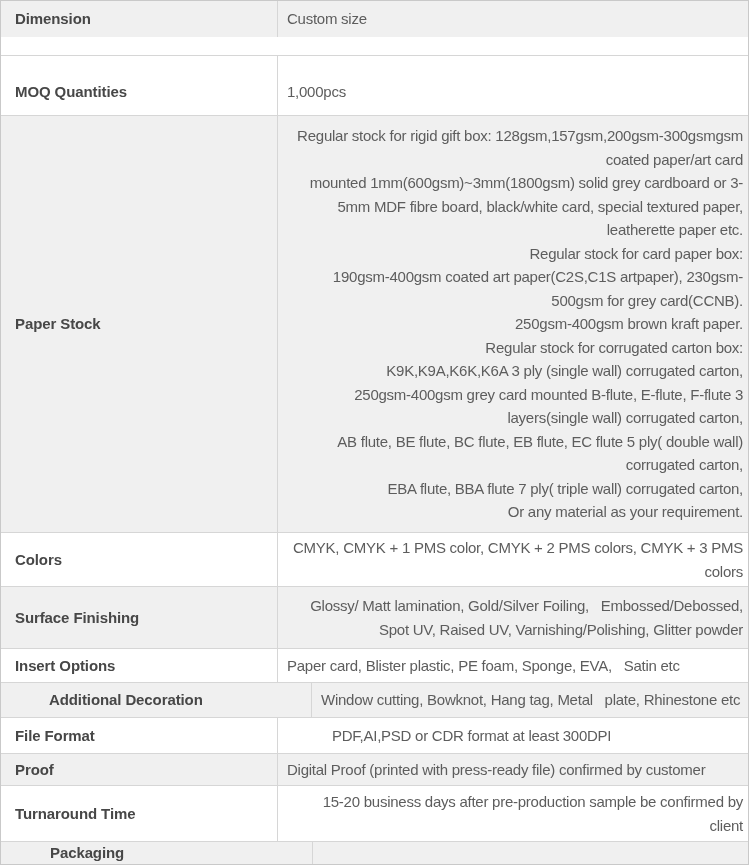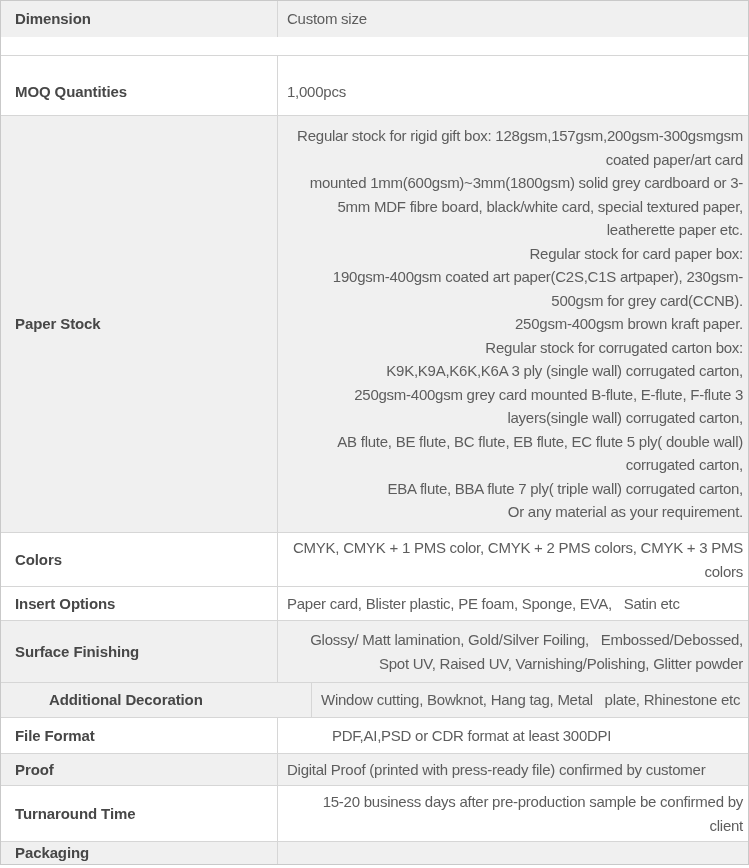--- a/index.html
+++ b/index.html
@@ -107,21 +107,21 @@
     </div>
   </div>
 
+  <div class="row row-4 alt">
+    <div class="cell label-cell">
+      <span>Surface Finishing</span>
+    </div>
+    <div class="cell value-cell">
+      <span>Glossy/ Matt lamination, Gold/Silver Foiling,   Embossed/Debossed, Spot UV, Raised UV, Varnishing/Polishing, Glitter powder</span>
+    </div>
+  </div>
+
   <div class="row row-5">
     <div class="cell label-cell">
       <span>Insert Options</span>
     </div>
     <div class="cell value-cell">
       <span>Paper card, Blister plastic, PE foam, Sponge, EVA,   Satin etc</span>
-    </div>
-  </div>
-
-  <div class="row row-4 alt">
-    <div class="cell label-cell">
-      <span>Surface Finishing</span>
-    </div>
-    <div class="cell value-cell">
-      <span>Glossy/ Matt lamination, Gold/Silver Foiling,   Embossed/Debossed, Spot UV, Raised UV, Varnishing/Polishing, Glitter powder</span>
     </div>
   </div>
 

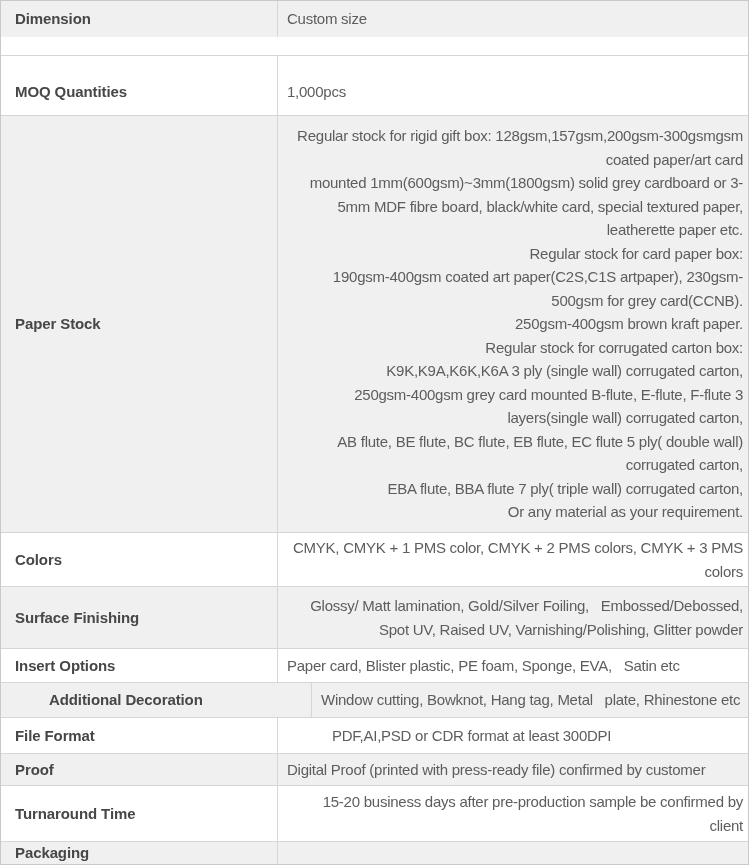--- a/index.html
+++ b/index.html
@@ -54,7 +54,7 @@
   .row-7  { height: 36px; gap: 45px; }
   .row-8  { height: 32px; }
   .row-9  { height: 56px; }
-  .row-10 { height: 23px; }
+  .row-10 { height: 23px; padding-left: 35px; }
 </style>
 </head>
 <body>

